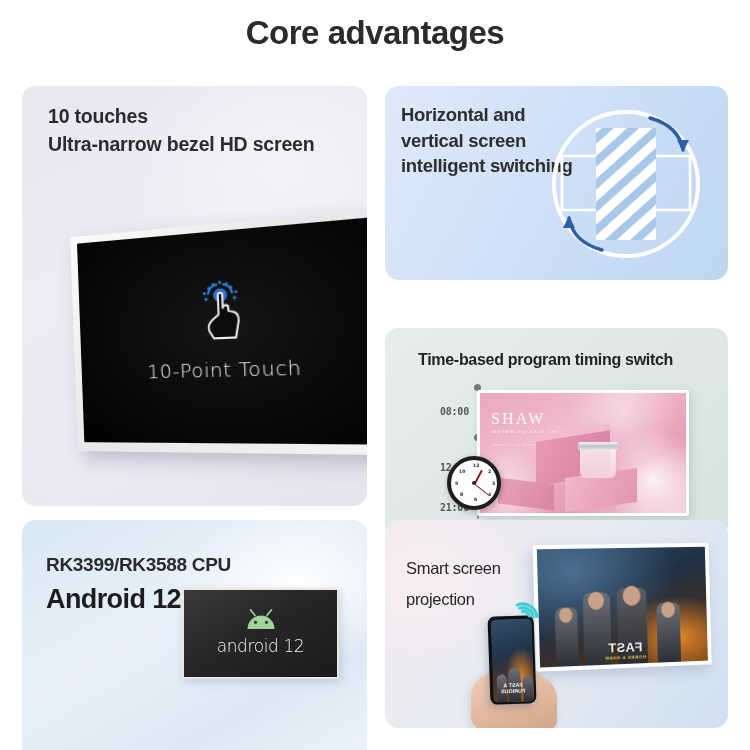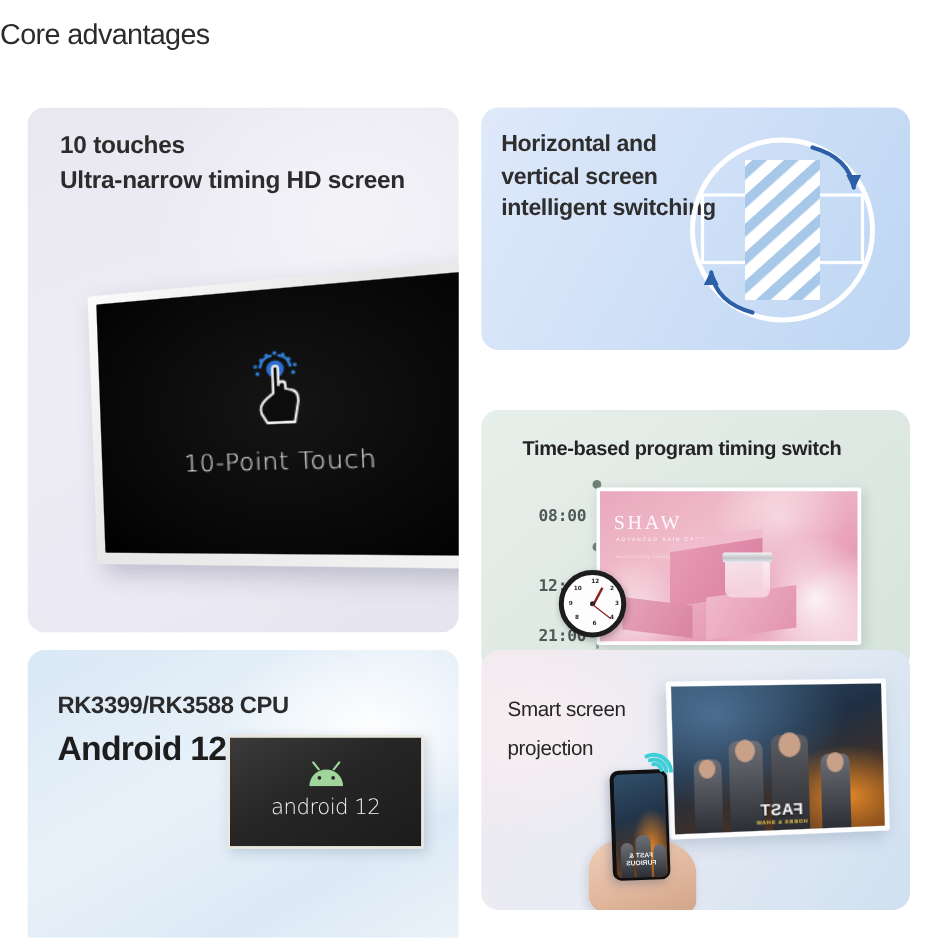--- a/index.html
+++ b/index.html
@@ -18,8 +18,9 @@
     top: 14px;
     left: 0;
     width: 750px;
-    font-size: 23px;
-    font-weight: normal;
+    text-align: center;
+    font-size: 33px;
+    font-weight: bold;
     color: #2b2b2b;
     letter-spacing: -0.5px;
   }

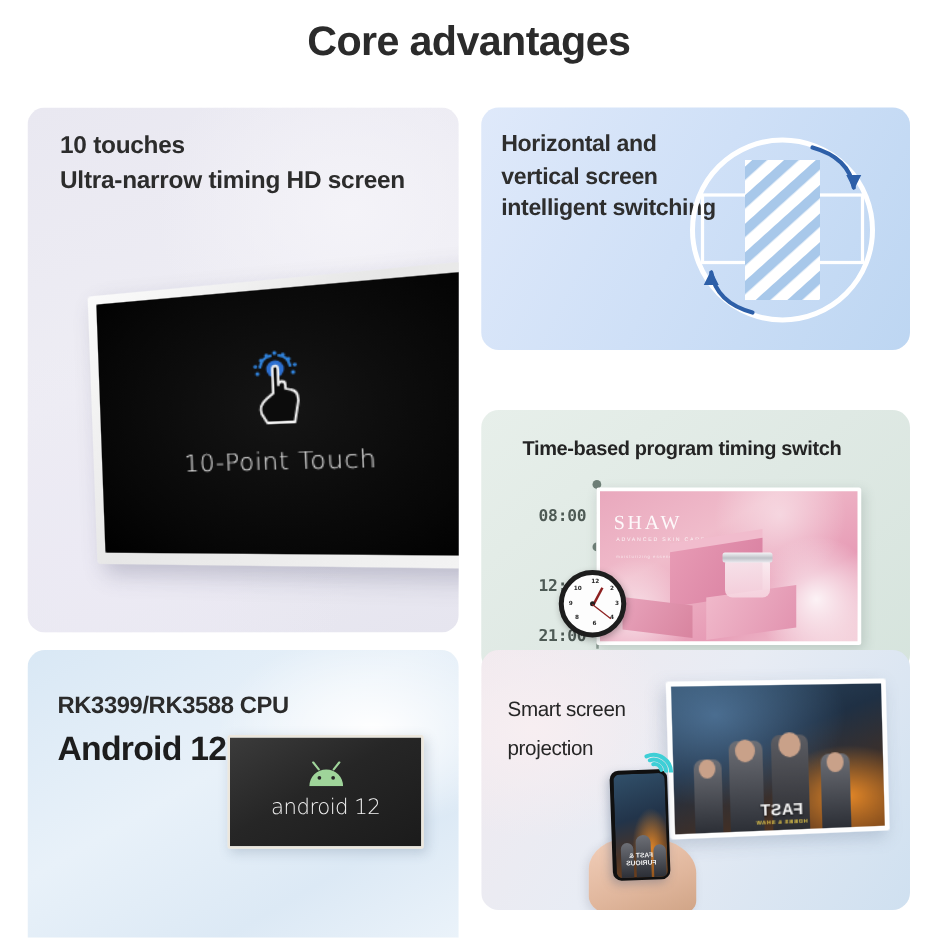--- a/index.html
+++ b/index.html
@@ -340,7 +340,7 @@
 <div class="panel" id="panel-touch">
   <div class="ptitle">
     <div>10 touches</div>
-    <div>Ultra-narrow timing HD screen</div>
+    <div>Ultra-narrow bezel HD screen</div>
   </div>
 
   <div class="monitor">

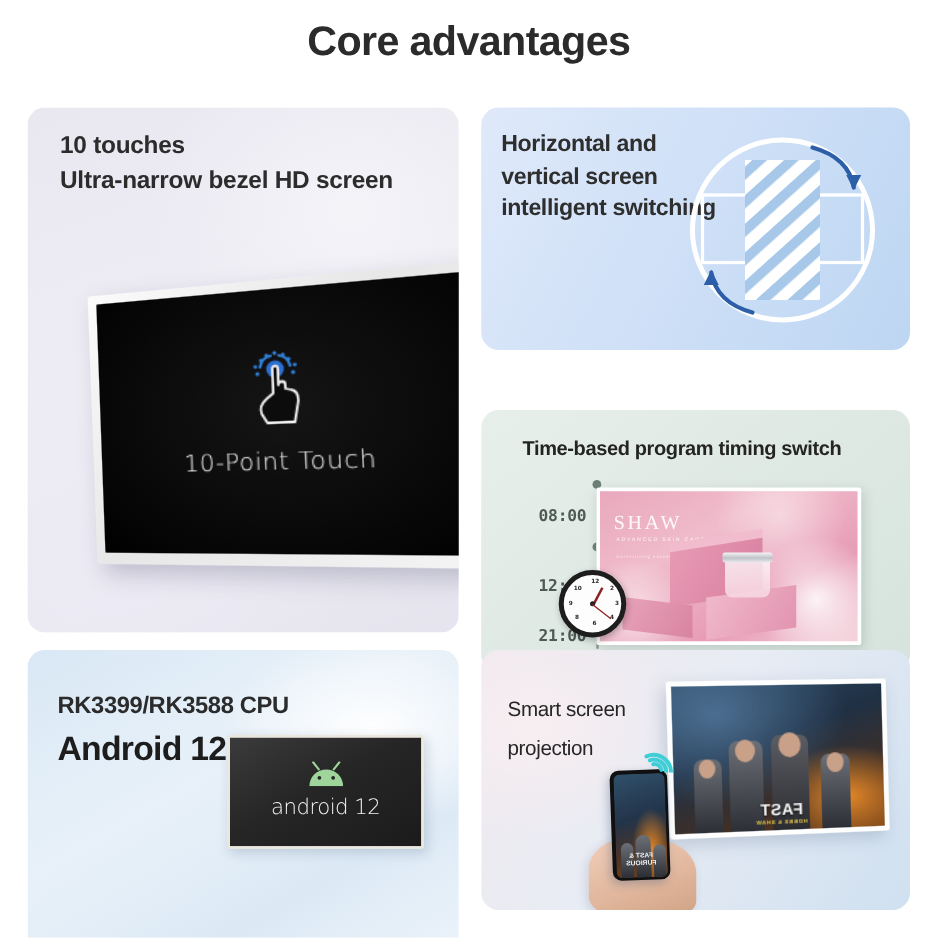--- a/index.html
+++ b/index.html
@@ -122,7 +122,7 @@
   }
   .tl-lbl {
     position: absolute;
-    font-size: 13px; color: #4e5a55; font-weight: bold;
+    font-size: 10px; color: #4e5a55; font-weight: bold;
     font-family: "DejaVu Sans Mono", monospace;
     letter-spacing: -0.2px;
   }

